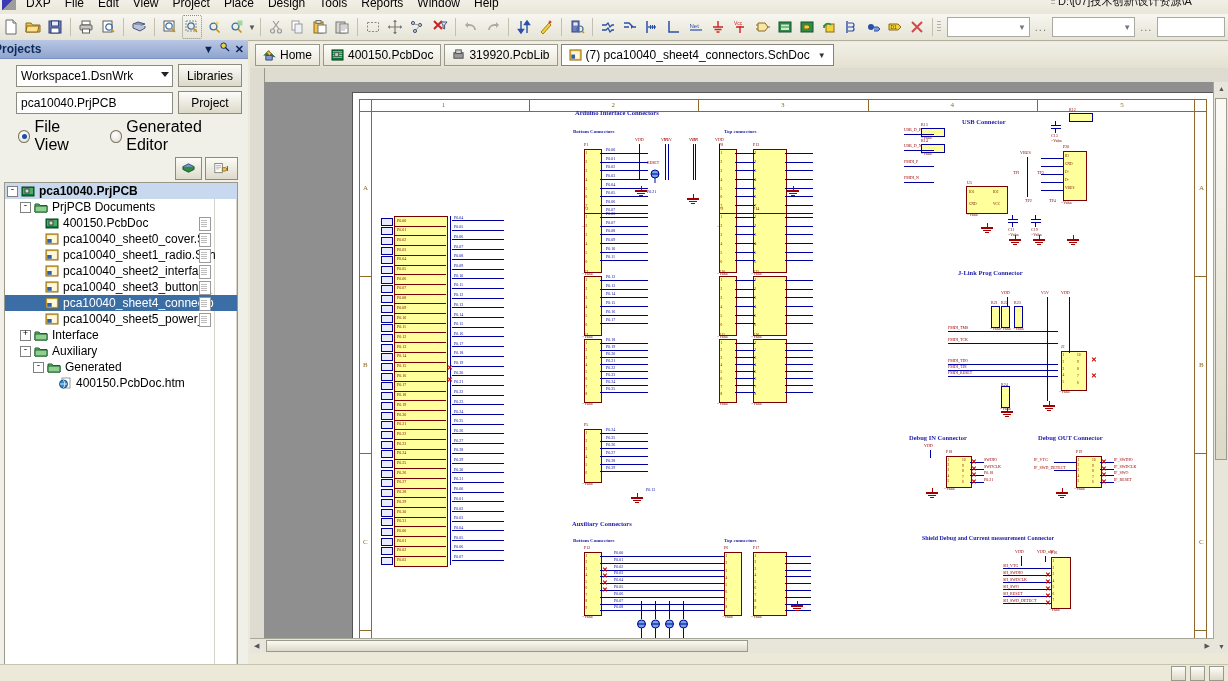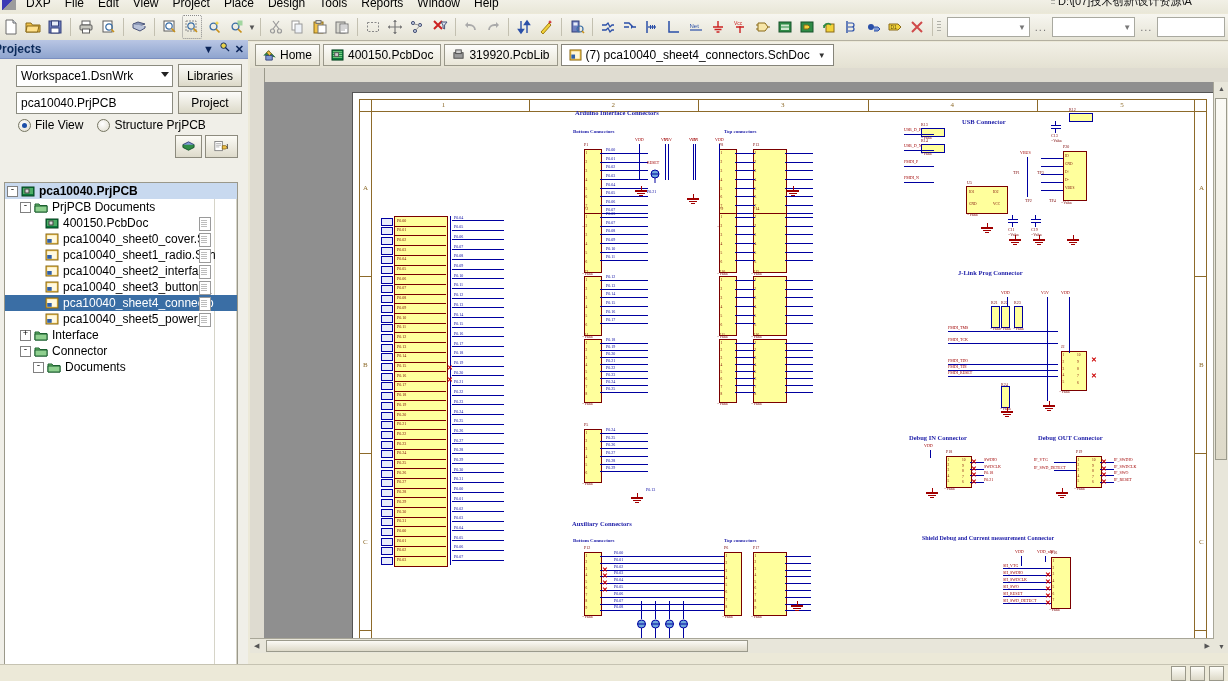--- a/index.html
+++ b/index.html
@@ -52,7 +52,7 @@
   .btn{width:62px;height:21px;background:linear-gradient(to bottom,#fcfcfa,#dcd9c8);
        border:1px solid #8d8b7e;font-size:12px;display:flex;align-items:center;justify-content:center;}
 
-  .radios{display:flex;align-items:center;gap:14px;margin:4px 0 3px 2px;font-size:12px;}
+  .radios{display:flex;align-items:center;gap:14px;margin:4px 0 3px 2px;font-size:16px;}
   .radio{display:flex;align-items:center;gap:4px;}
   .rdot{width:11px;height:11px;border-radius:50%;border:1px solid #767663;
         background:radial-gradient(circle at 40% 35%,#fff,#dedbcc);display:flex;align-items:center;justify-content:center;}

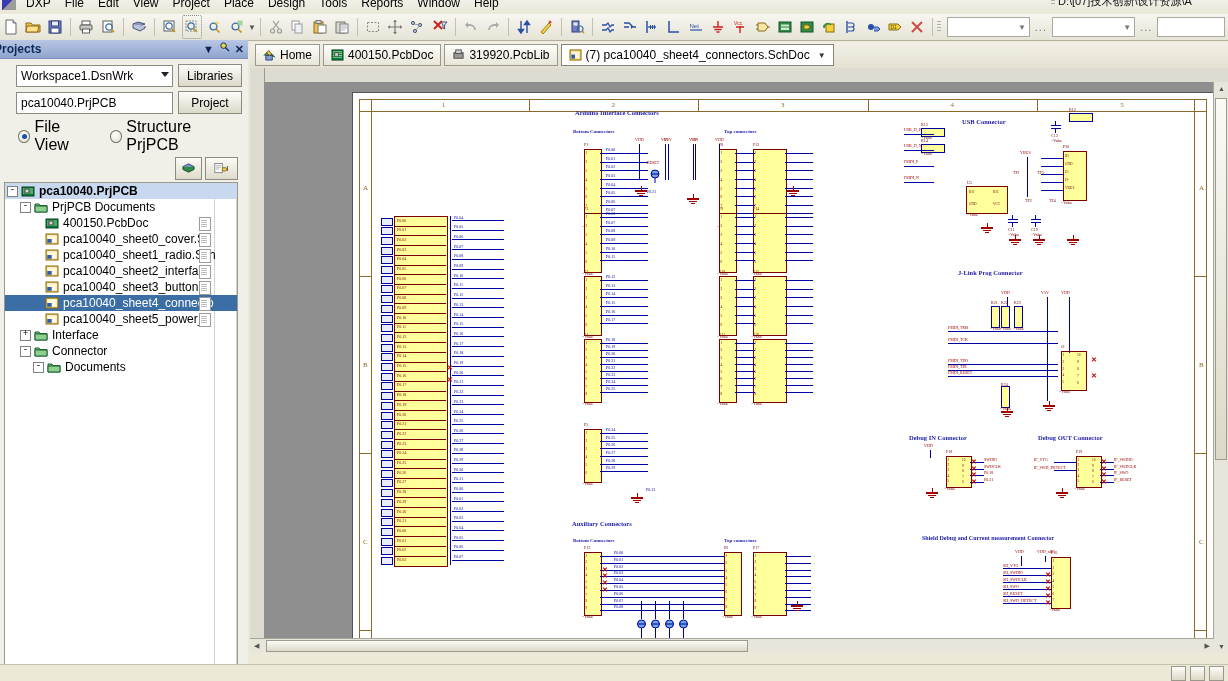--- a/index.html
+++ b/index.html
@@ -468,7 +468,7 @@
         </div>
         <div class="radio">
           <span class="rdot"></span>
-          <span>Structure PrjPCB</span>
+          <span>Generated Editor</span>
         </div>
       </div>
       <div class="iconrow">

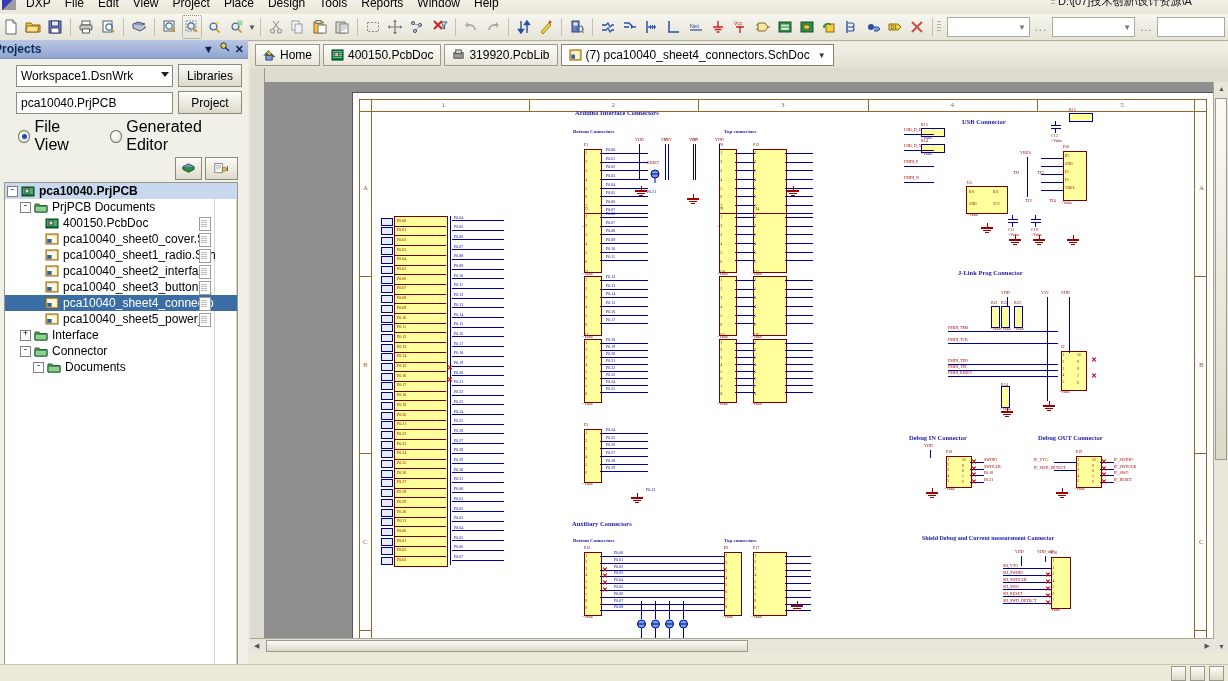--- a/index.html
+++ b/index.html
@@ -594,7 +594,7 @@
                 <path d="M1 3h4l1 1.5h7V11H1z" fill="#6fc06f" stroke="#1d6030"></path>
                 <path d="M1 5h12v6H1z" fill="#8fd08f" stroke="#1d6030"></path>
               </svg></span>
-            <span style="">Connector</span>
+            <span style="">Auxiliary</span>
           </div>
           <div class="tnode" style="padding-left: 28px;">
             <span class="exp">-</span>

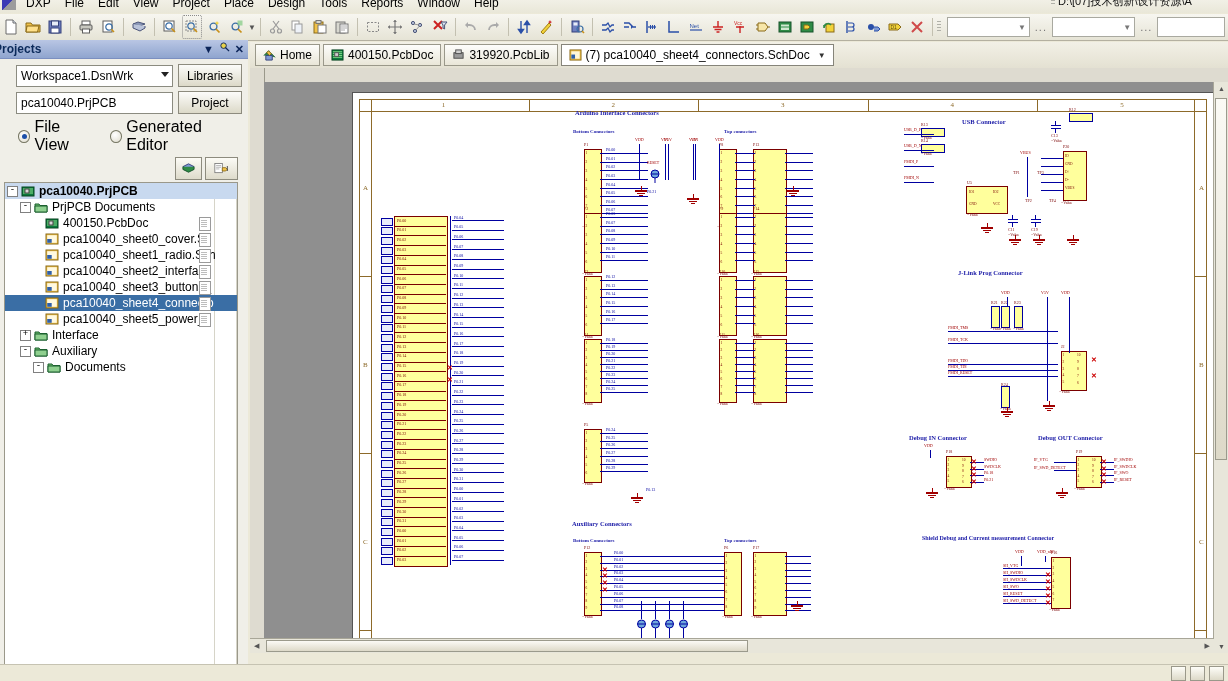--- a/index.html
+++ b/index.html
@@ -602,7 +602,7 @@
                 <path d="M1 3h4l1 1.5h7V11H1z" fill="#6fc06f" stroke="#1d6030"></path>
                 <path d="M1 5h12v6H1z" fill="#8fd08f" stroke="#1d6030"></path>
               </svg></span>
-            <span style="">Documents</span>
+            <span style="">Generated</span>
           </div>
         </div>
     </div>

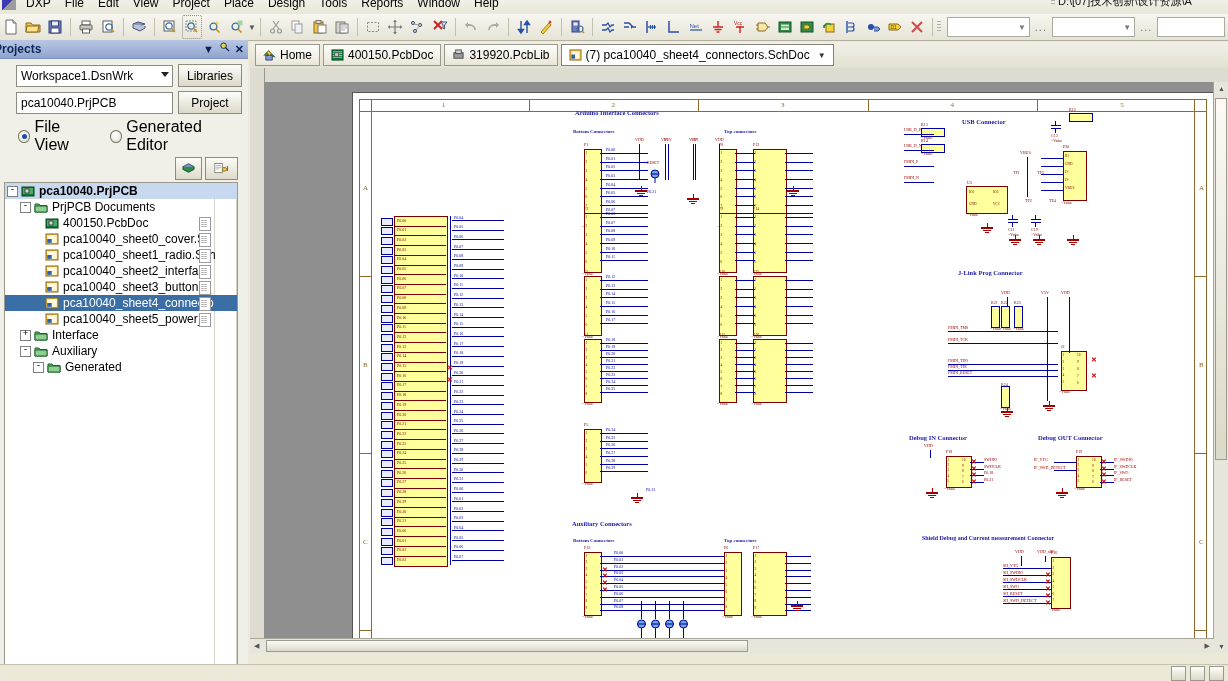--- a/index.html
+++ b/index.html
@@ -603,6 +603,15 @@
                 <path d="M1 5h12v6H1z" fill="#8fd08f" stroke="#1d6030"></path>
               </svg></span>
             <span style="">Generated</span>
+          </div>
+          <div class="tnode" style="padding-left: 41px;">
+            <span class="noexp"></span>
+            <span class="tico"><svg width="14" height="13" viewBox="0 0 14 13">
+                <rect x="4" y="1" width="8" height="10" fill="#fff" stroke="#999"></rect>
+                <circle cx="5.5" cy="7" r="4" fill="#2f8ad0" stroke="#17507f"></circle>
+                <path d="M1.8 7h7.4M5.5 3.2c1.5 1.5 1.5 6.2 0 7.6" stroke="#cfe6ff" fill="none"></path>
+              </svg></span>
+            <span style="">400150.PcbDoc.htm</span>
           </div>
         </div>
     </div>

